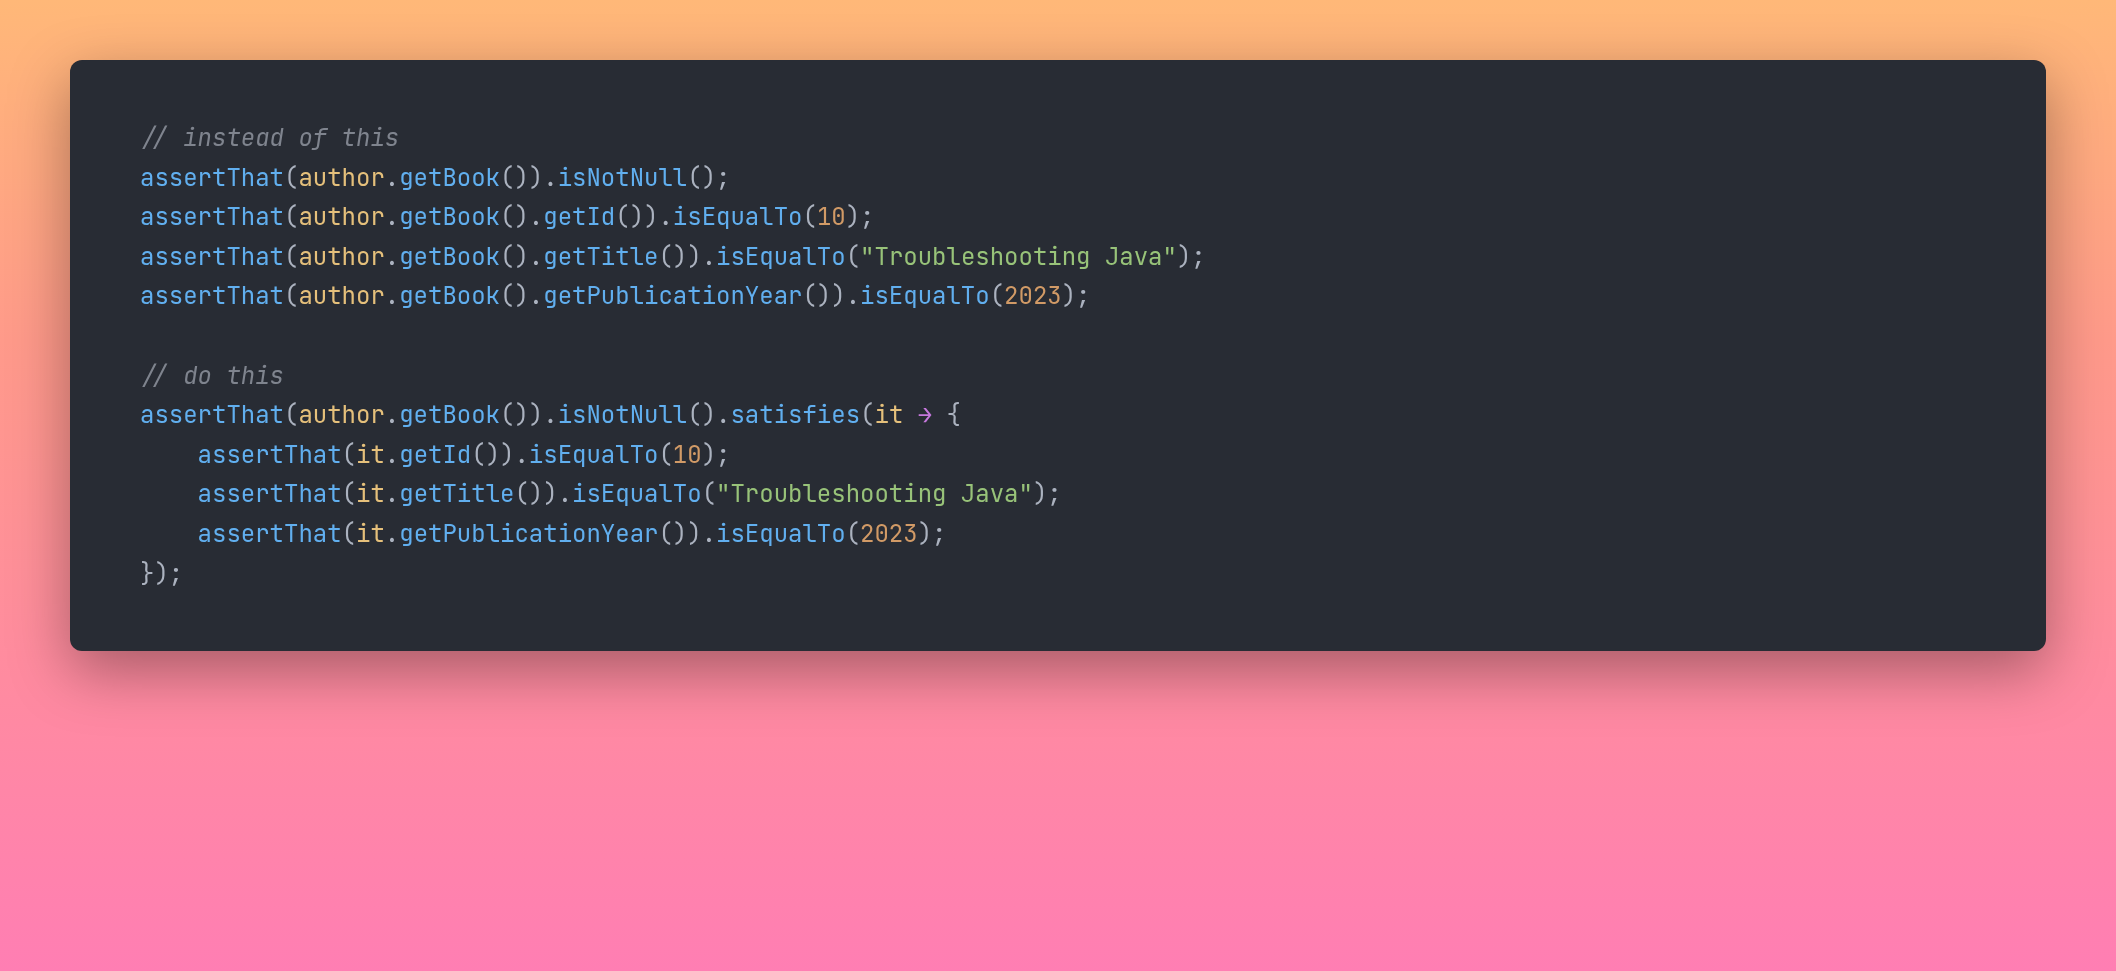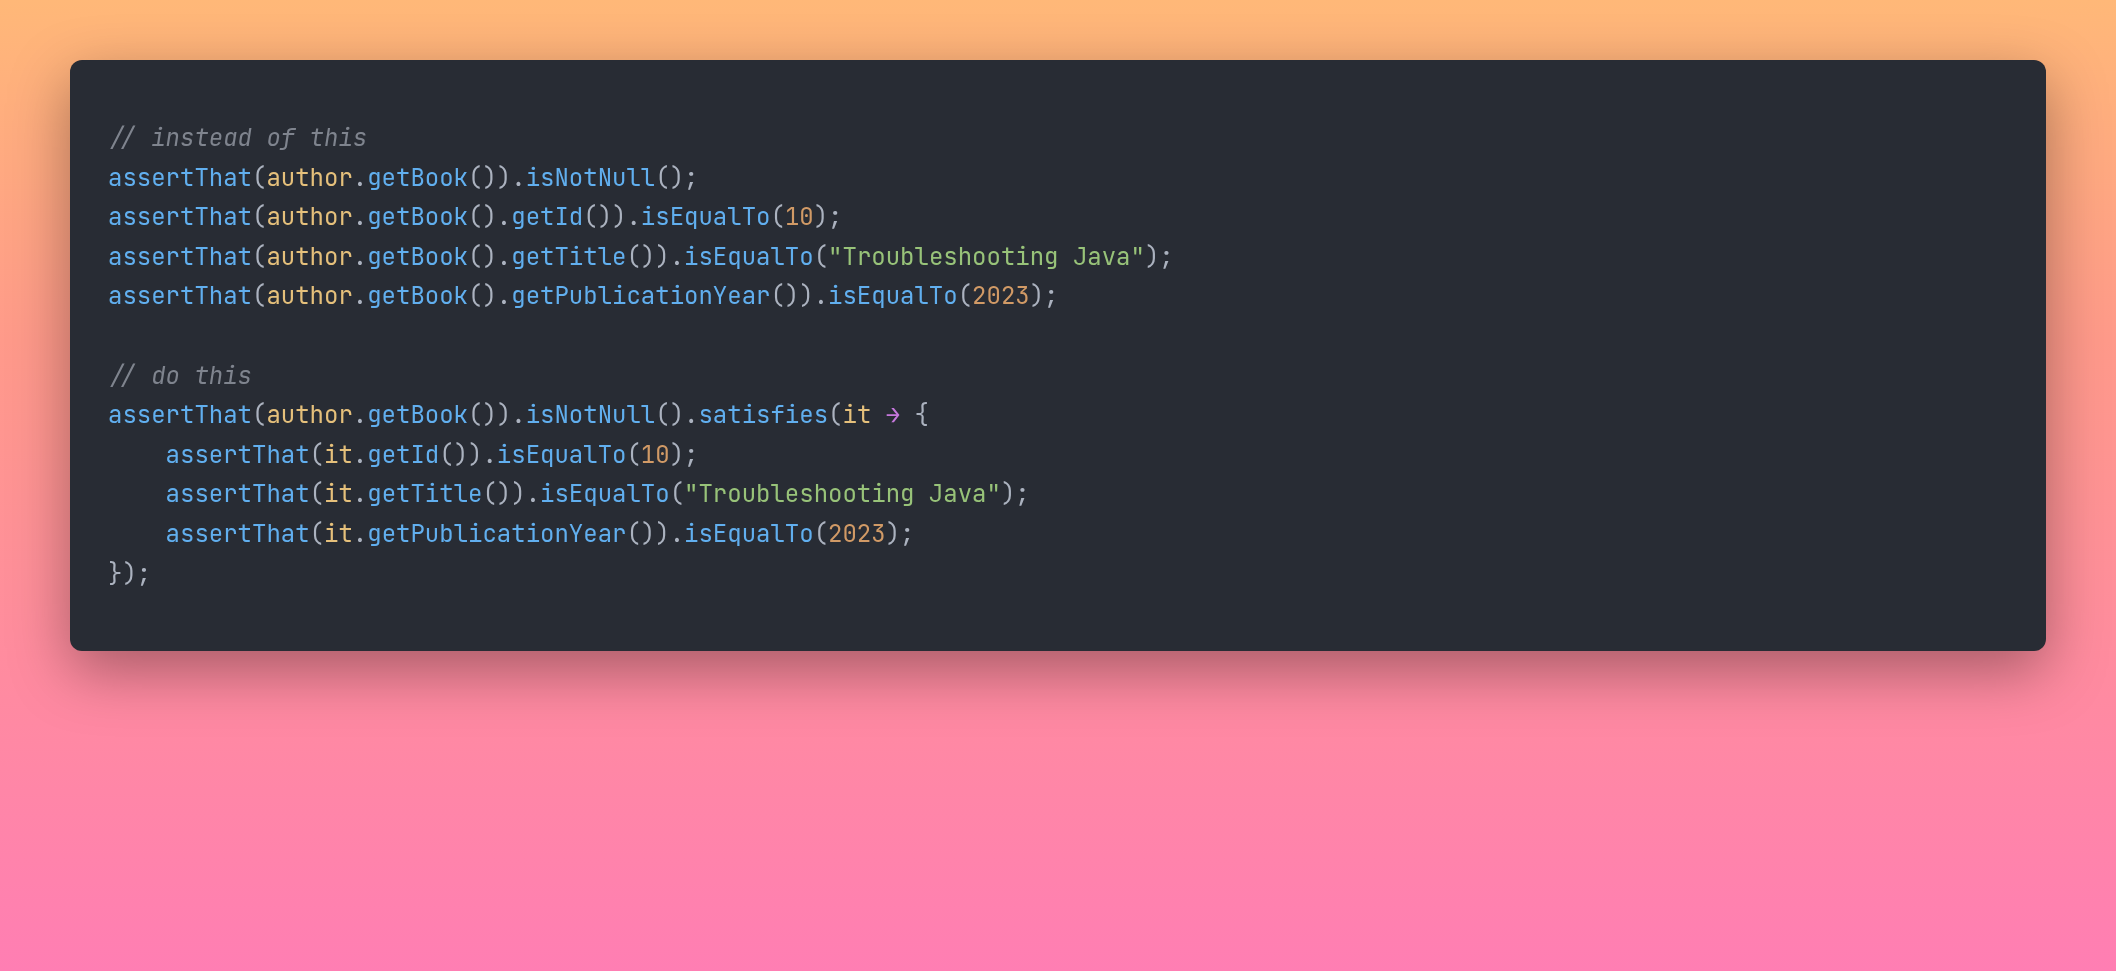--- a/index.html
+++ b/index.html
@@ -12,7 +12,7 @@
   .card {
     background: #282c34;
     border-radius: 12px;
-    padding: 58px 38px;
+    padding: 58px 70px;
     box-shadow: 0 20px 60px rgba(0,0,0,0.35);
   }
   pre {

